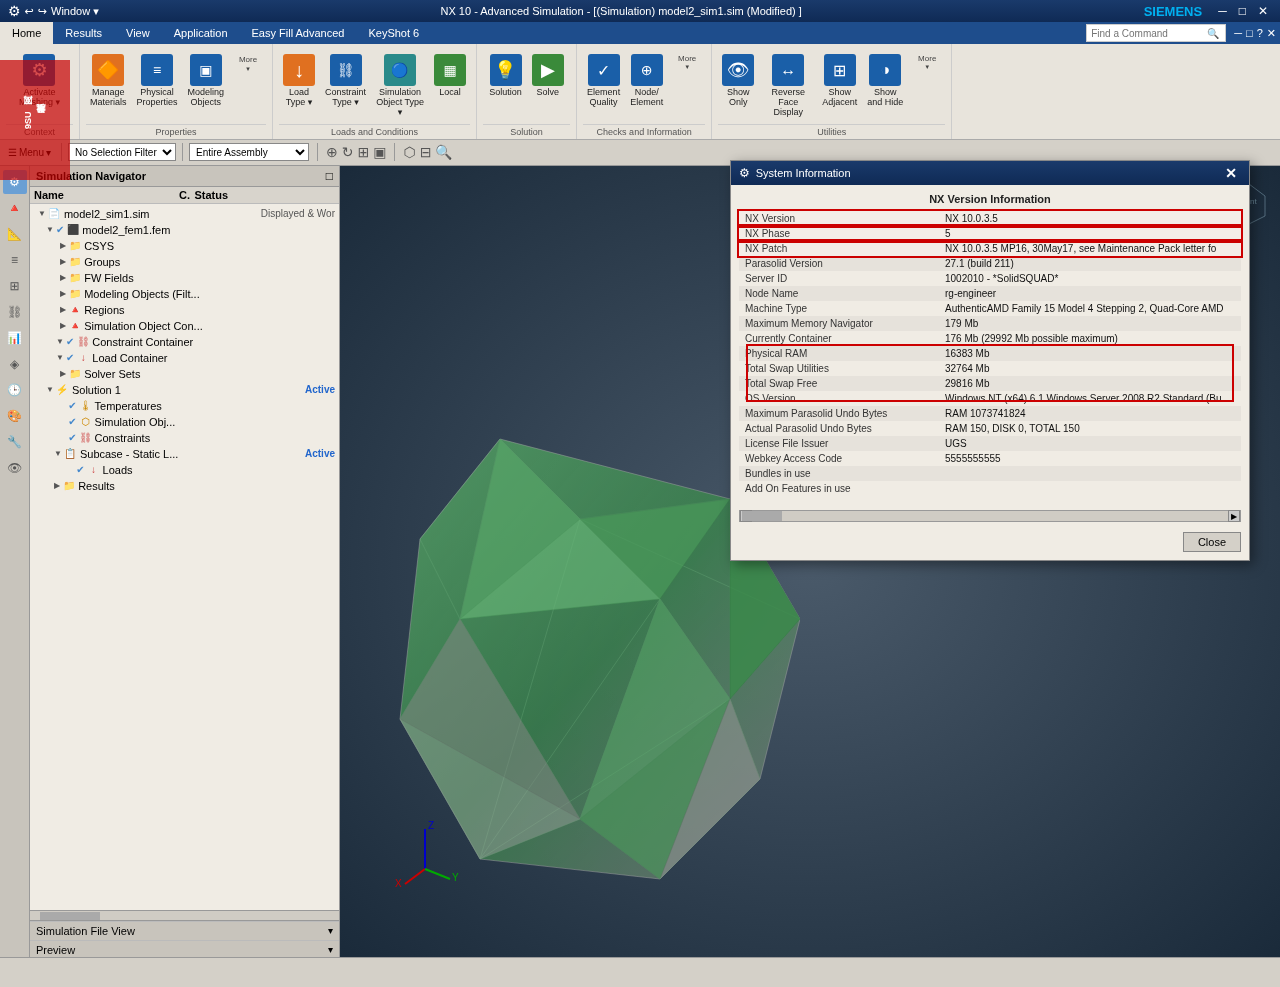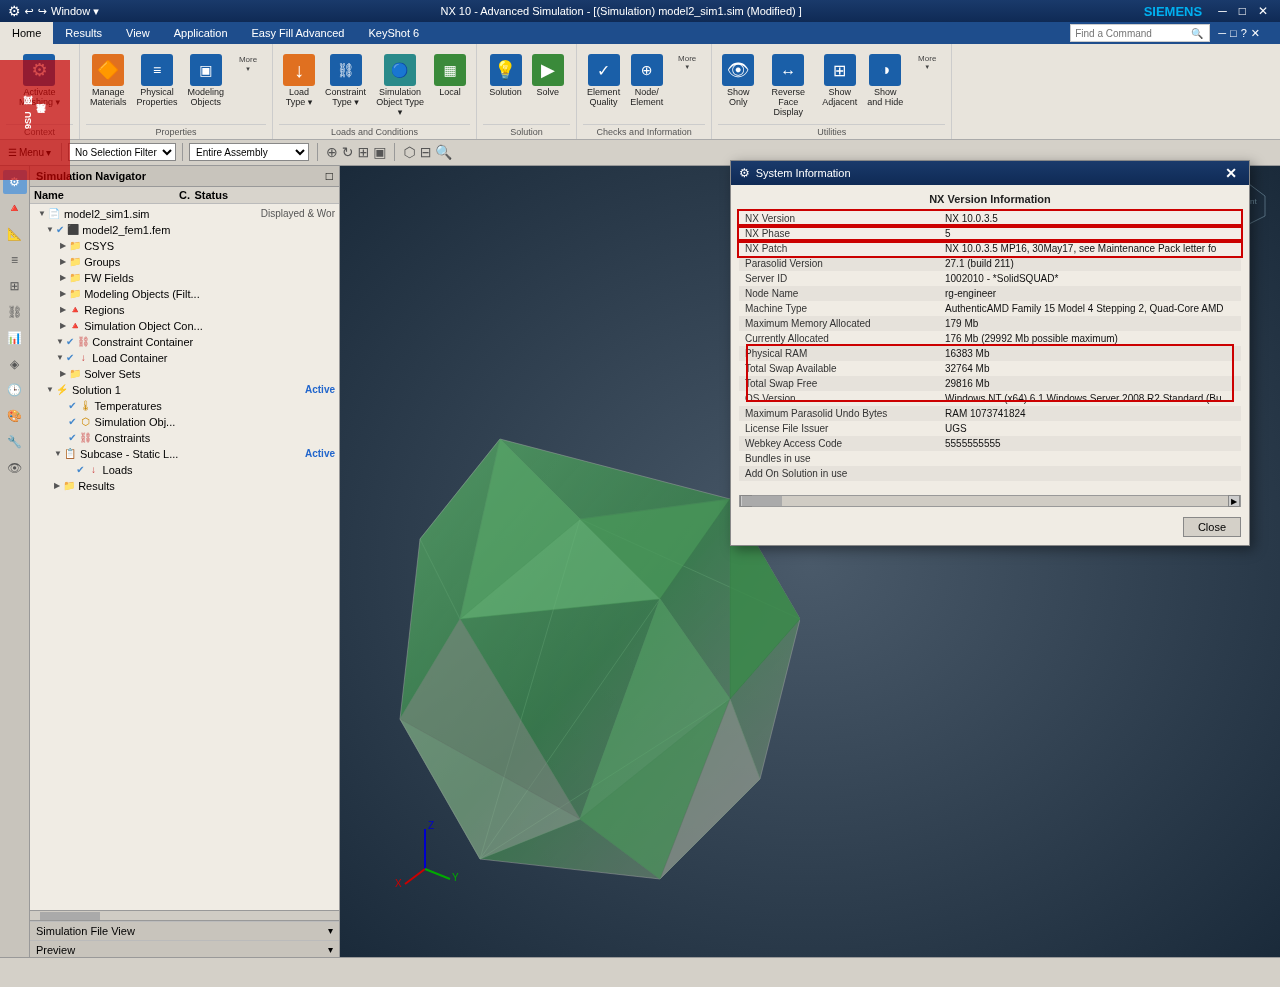--- a/index.html
+++ b/index.html
@@ -426,7 +426,7 @@
   <div class="menu-tab">Easy Fill Advanced</div>
   <div class="menu-tab">KeyShot 6</div>
 
-  <div style="margin-left:auto; display:flex; align-items:center; margin-right:20px;">
+  <div style="margin-left:auto; display:flex; align-items:center; margin-right:4px;">
     <div style="background:white; border:1px solid #ccc; display:flex; align-items:center; height:18px; width:140px;">
       <input class="search-input" type="text" style="width: 120px; font-size: 10px; border: none; outline: none; padding: 0px 4px;" placeholder="Find a Command">
       <span style="font-size:10px;color:#555;">🔍</span>

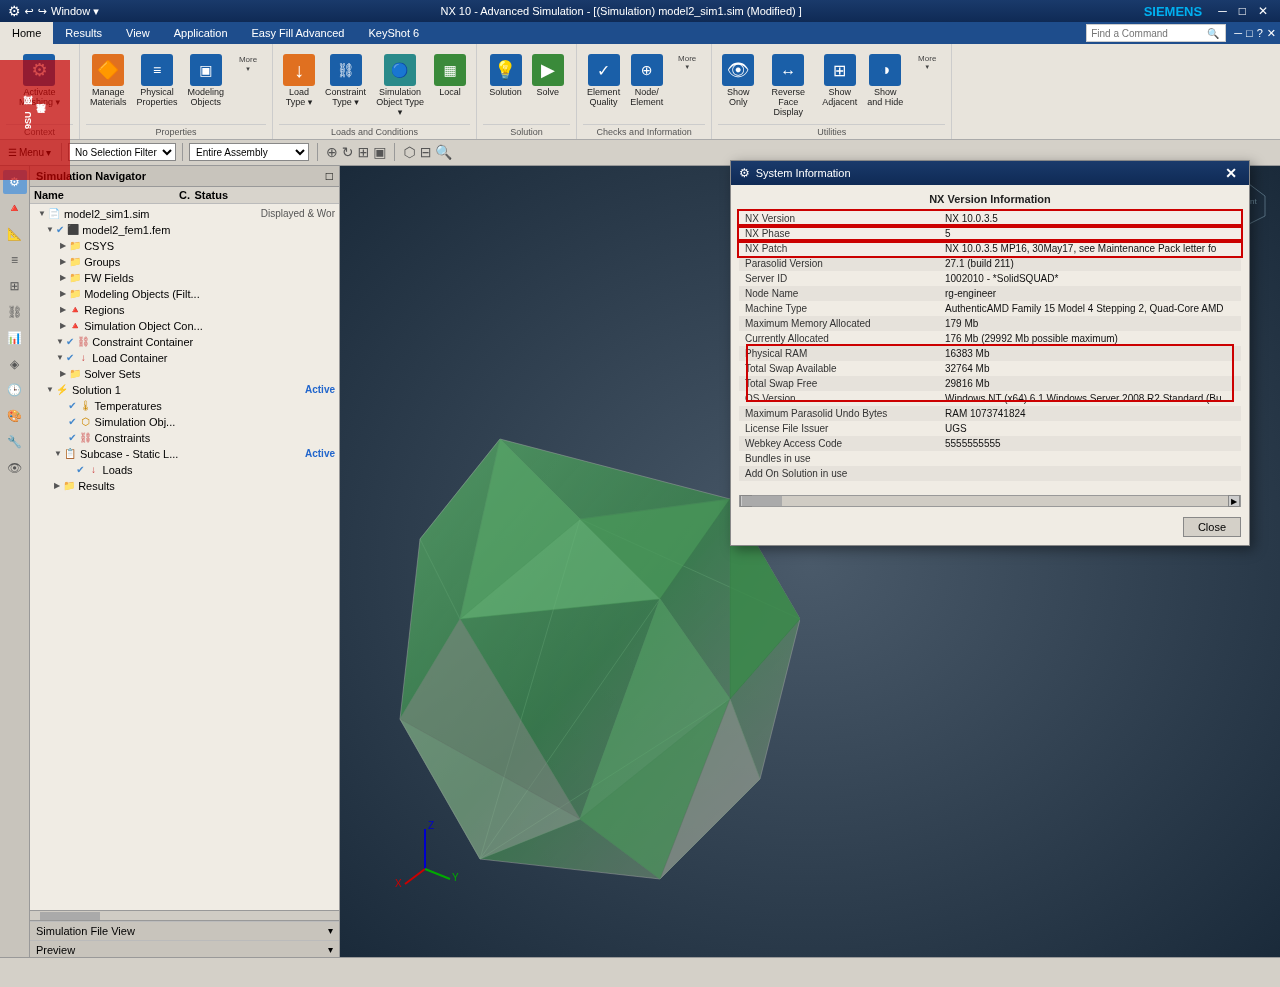--- a/index.html
+++ b/index.html
@@ -876,7 +876,7 @@
             <td>AuthenticAMD Family 15 Model 4 Stepping 2, Quad-Core AMD</td>
           </tr>
           <tr>
-            <td>Maximum Memory Allocated</td>
+            <td>Maximum Memory Navigator</td>
             <td>179 Mb</td>
           </tr>
           <tr>

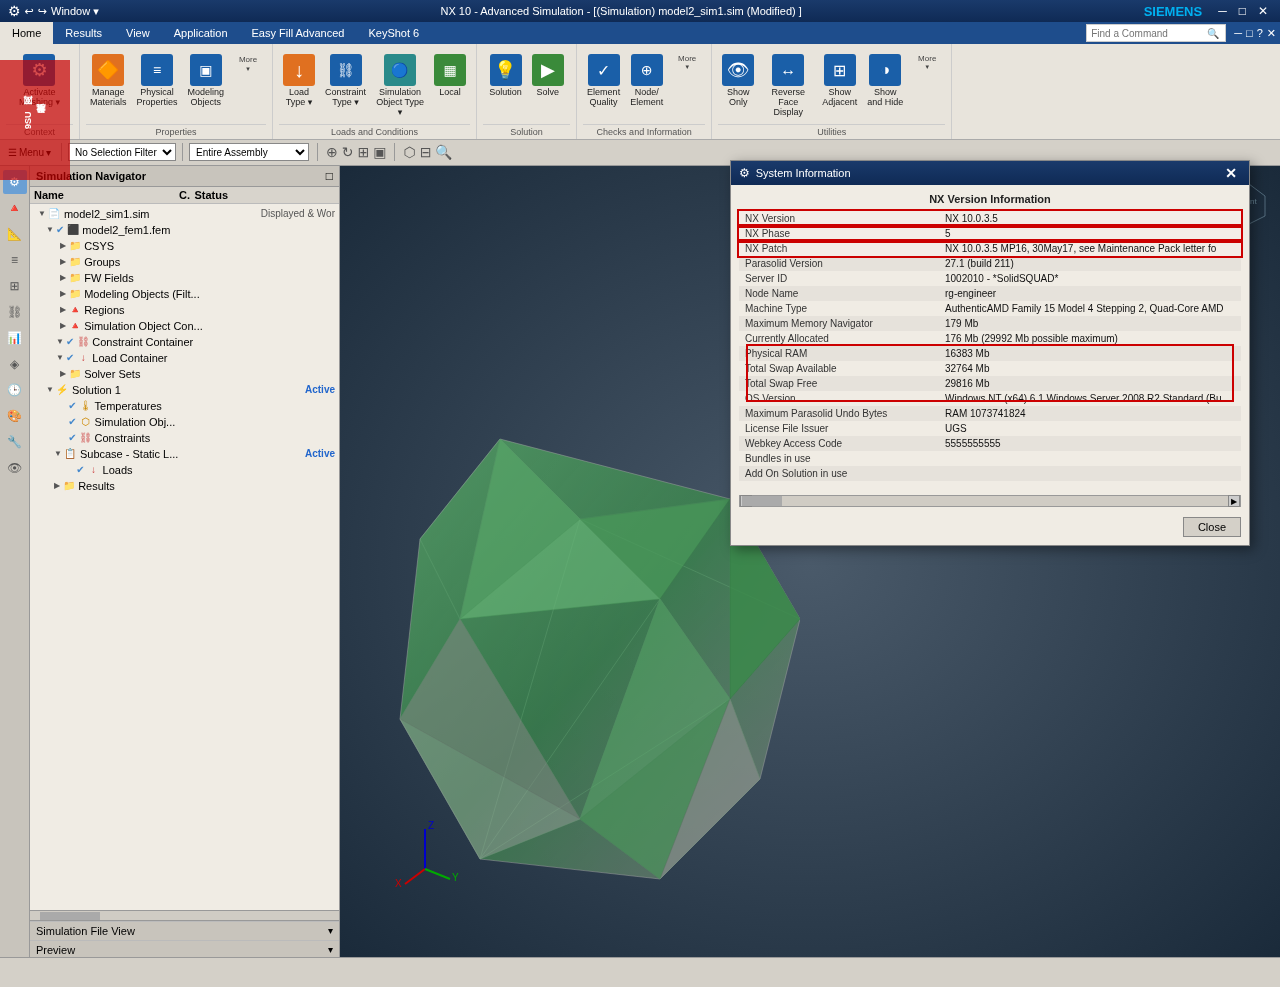--- a/index.html
+++ b/index.html
@@ -880,7 +880,7 @@
             <td>179 Mb</td>
           </tr>
           <tr>
-            <td>Currently Allocated</td>
+            <td>Currently Container</td>
             <td>176 Mb (29992 Mb possible maximum)</td>
           </tr>
           <tr>

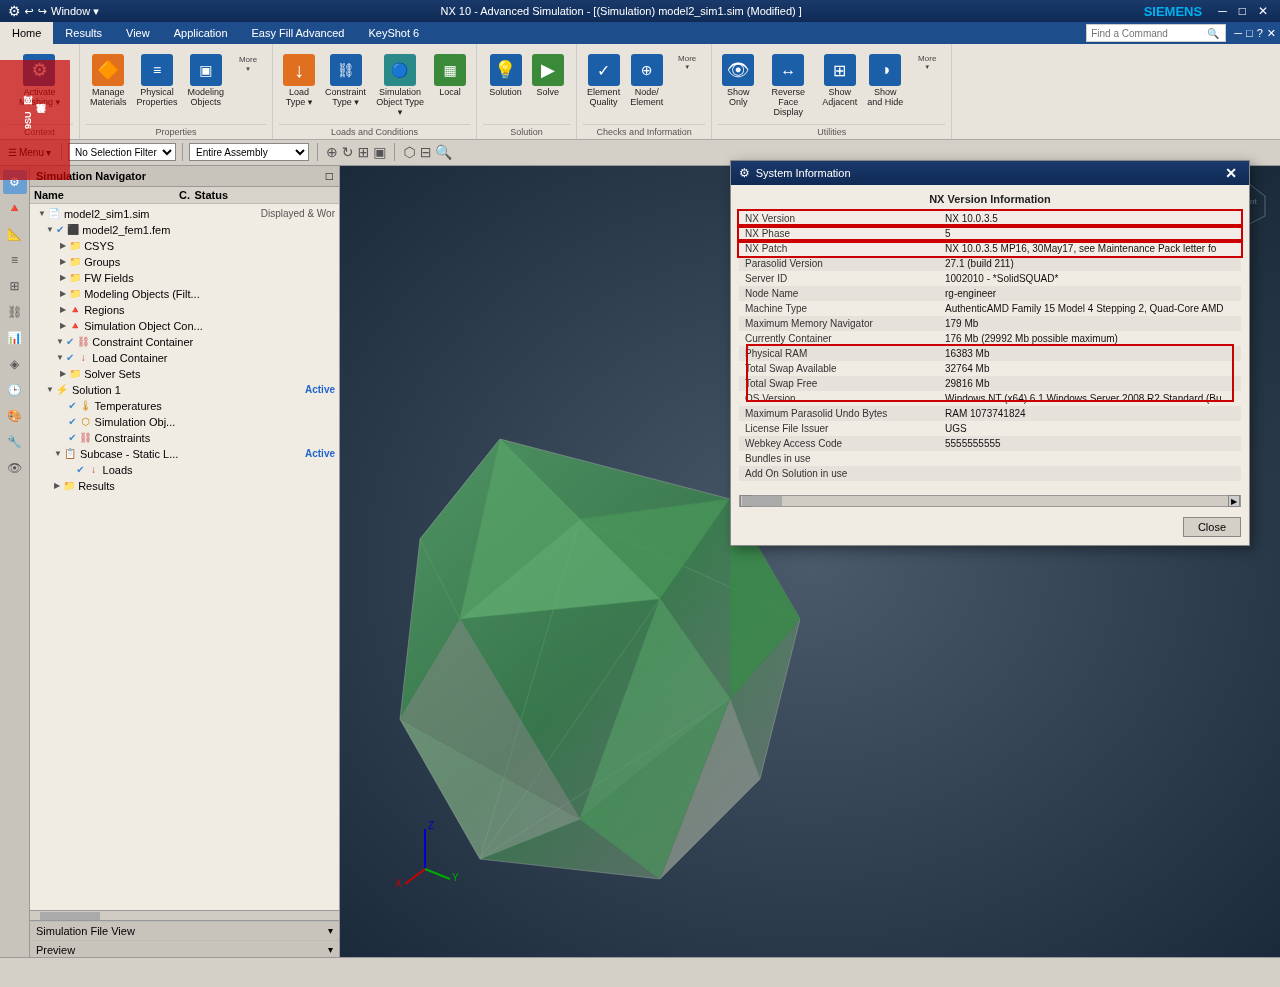--- a/index.html
+++ b/index.html
@@ -888,7 +888,7 @@
             <td>16383 Mb</td>
           </tr>
           <tr>
-            <td>Total Swap Available</td>
+            <td>Total Swap Utilities</td>
             <td>32764 Mb</td>
           </tr>
           <tr>

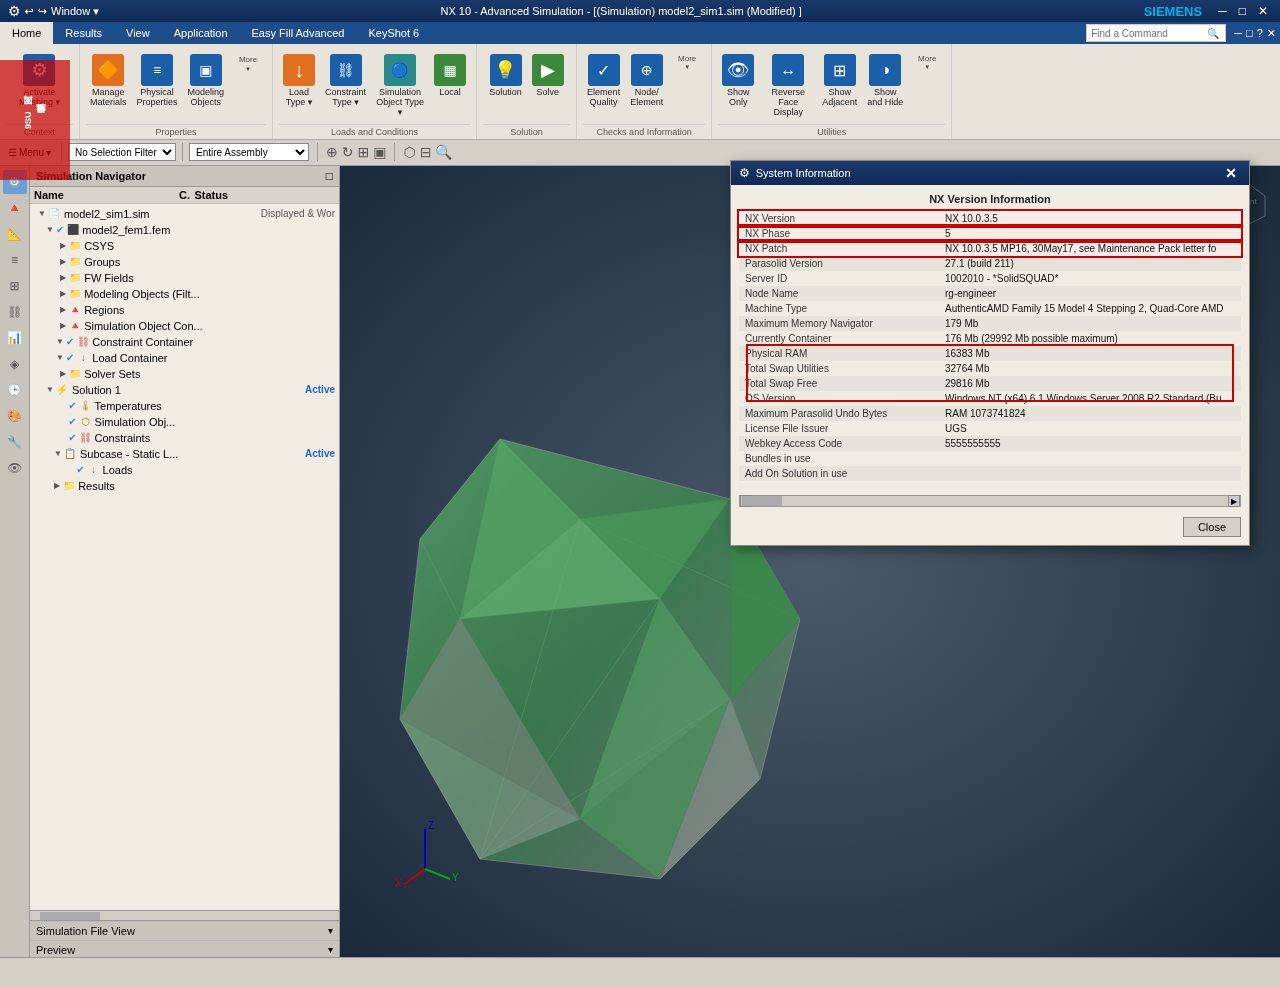--- a/index.html
+++ b/index.html
@@ -904,6 +904,10 @@
             <td>RAM 1073741824</td>
           </tr>
           <tr>
+            <td>Actual Parasolid Undo Bytes</td>
+            <td>RAM 150, DISK 0, TOTAL 150</td>
+          </tr>
+          <tr>
             <td>License File Issuer</td>
             <td>UGS</td>
           </tr>

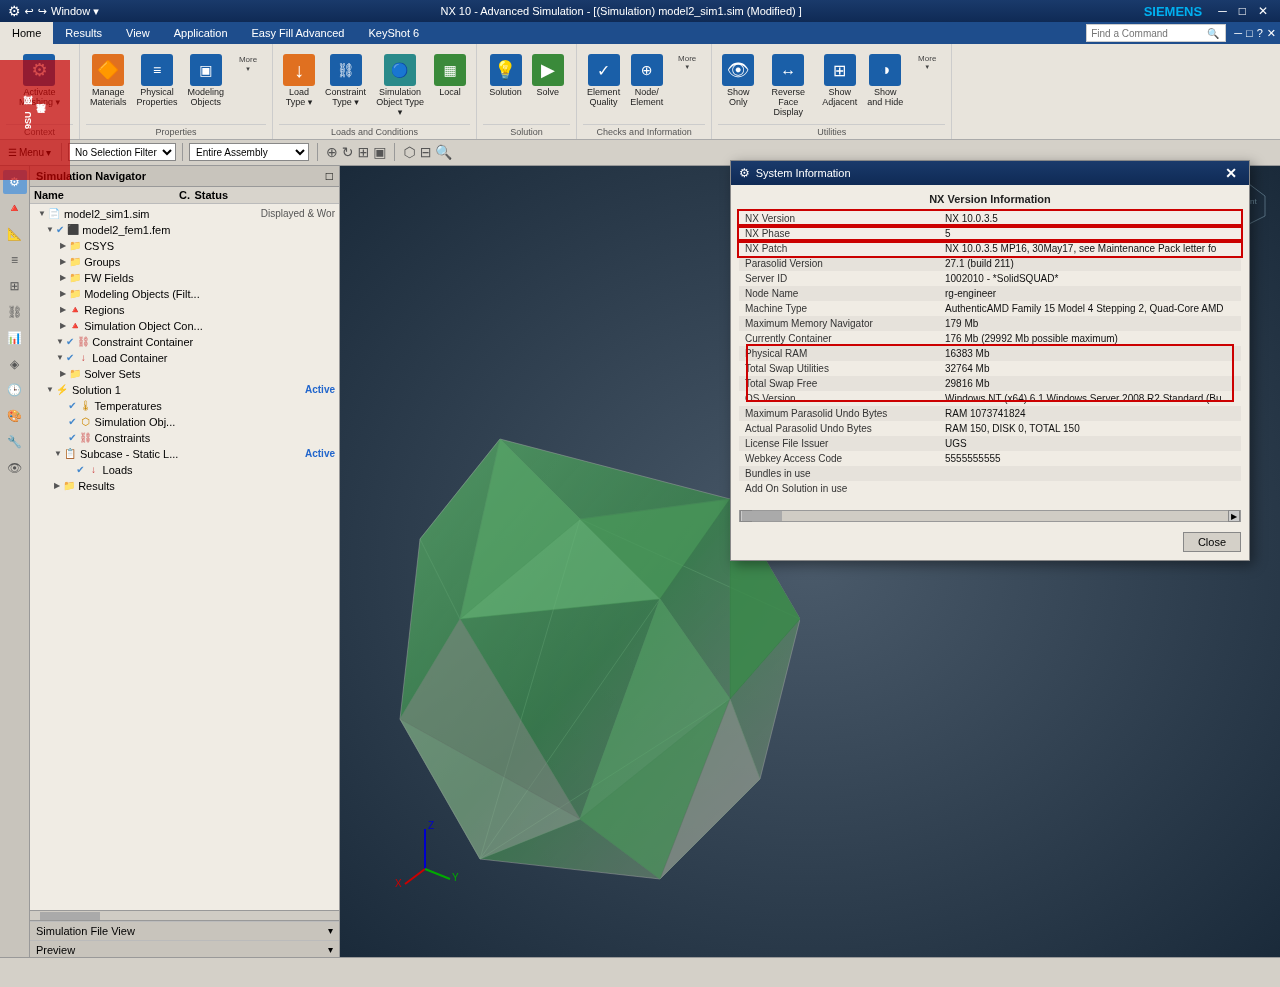--- a/index.html
+++ b/index.html
@@ -920,7 +920,7 @@
             <td></td>
           </tr>
           <tr>
-            <td>Add On Solution in use</td>
+            <td>Add On Features in use</td>
             <td></td>
           </tr>
         </tbody>

